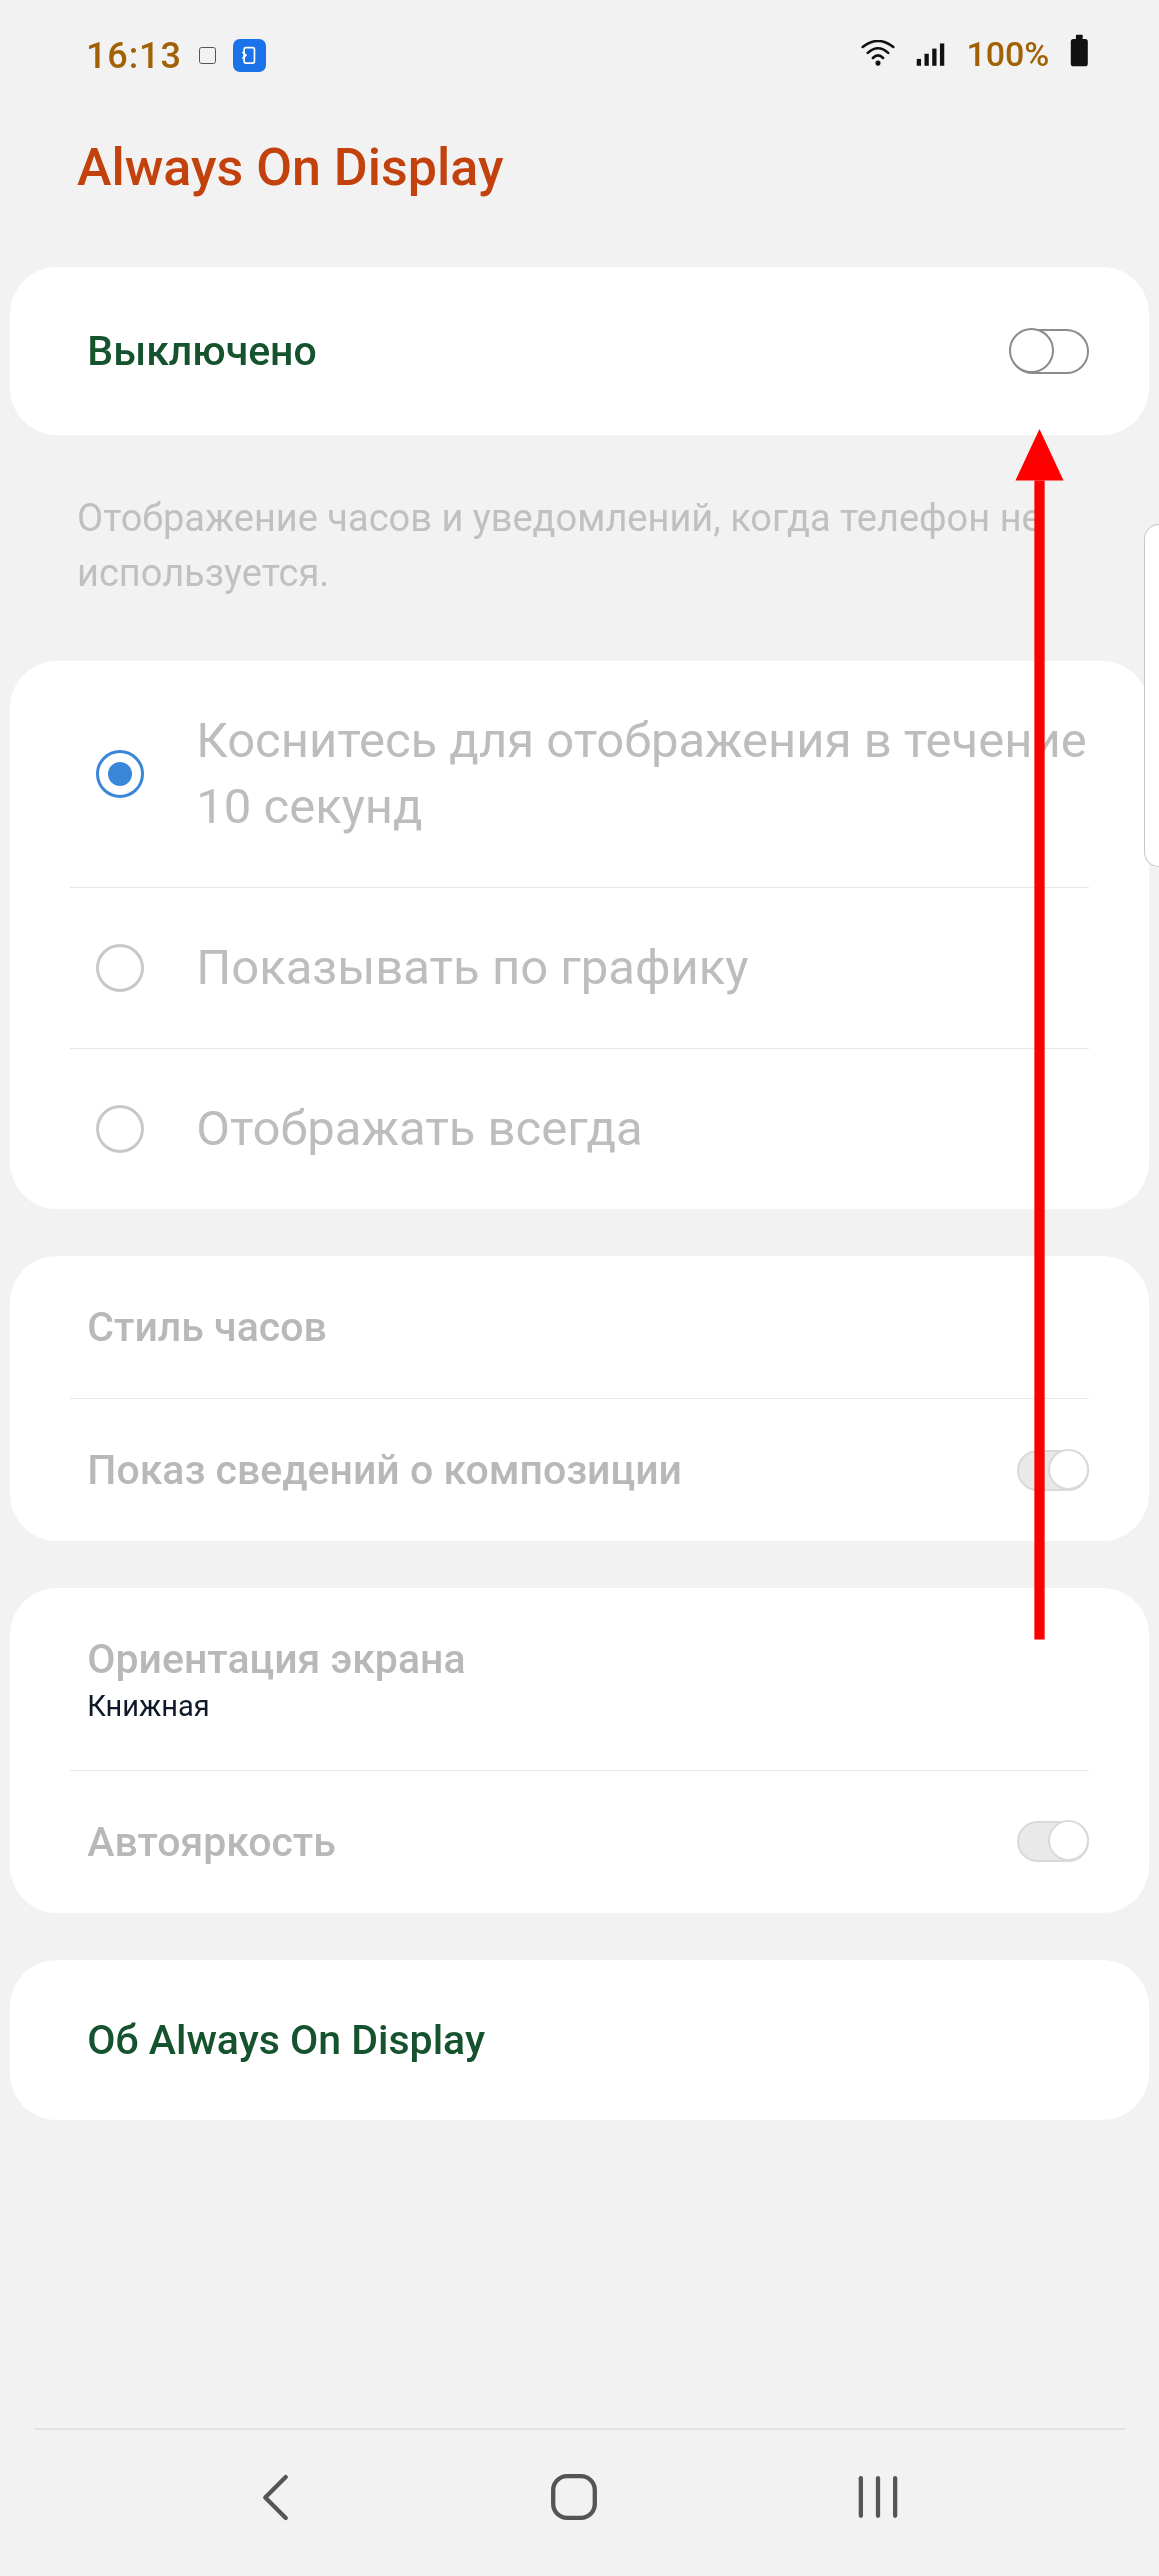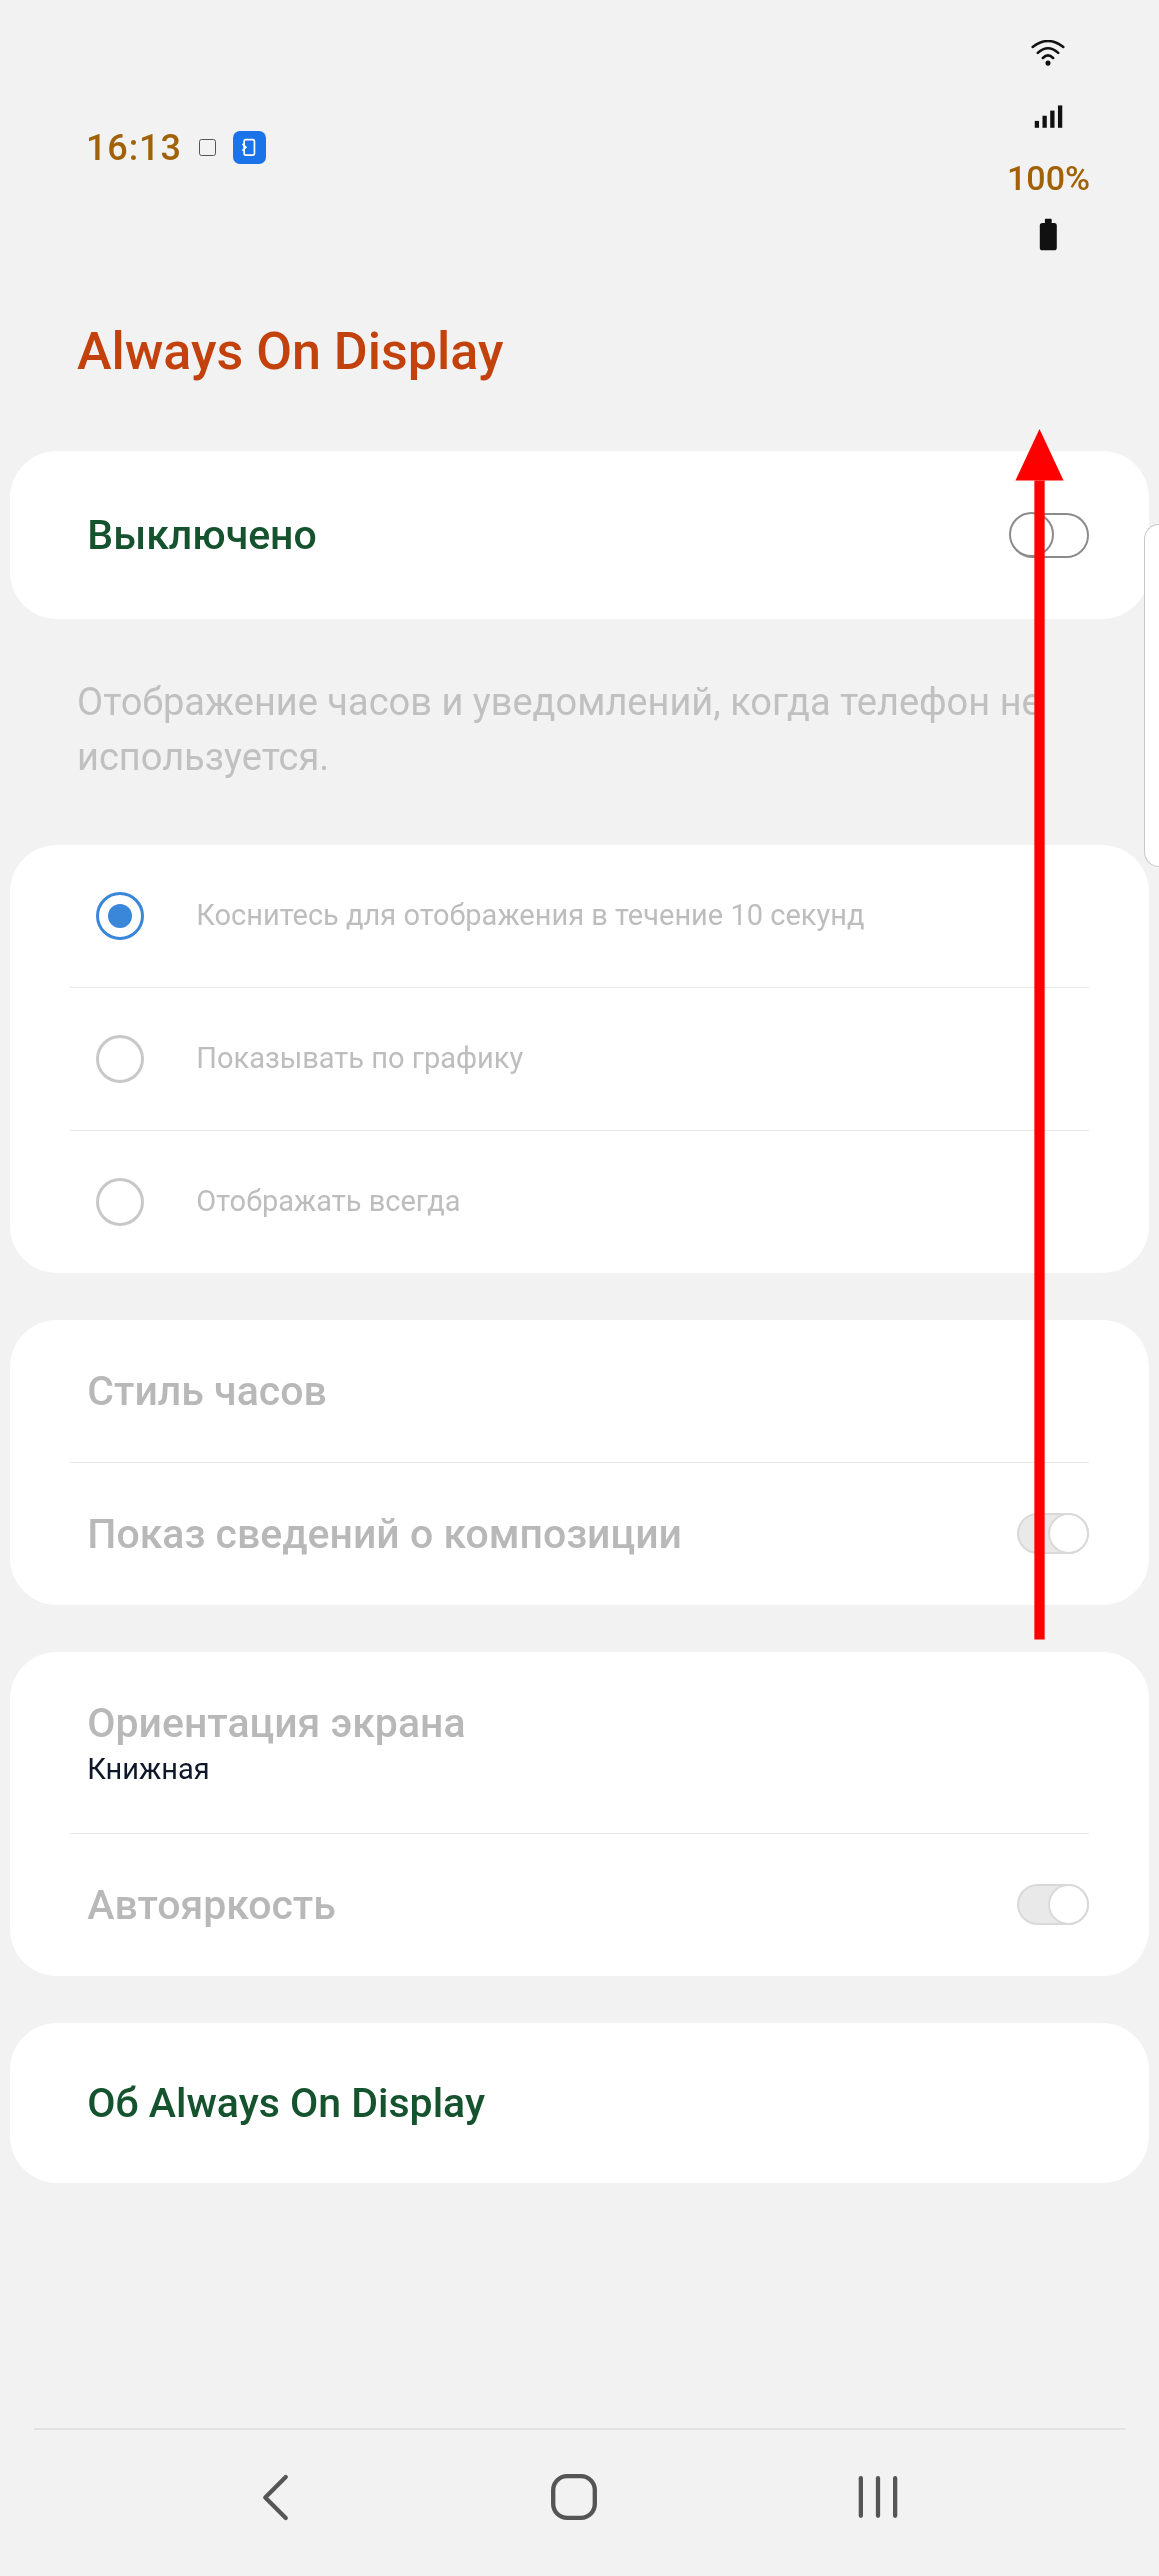--- a/index.html
+++ b/index.html
@@ -21,7 +21,7 @@
     color: #a16207;
   }
   .status-left { display: flex; align-items: center; gap: 17px; }
-  .status-right { display: flex; align-items: center; gap: 20px; flex-direction: column; }
+  .status-right { display: flex; align-items: flex-start; gap: 20px; }
   .status-time { font-weight: 500; letter-spacing: 0.9px; }
   .status-app-icon {
     width: 33px; height: 33px;

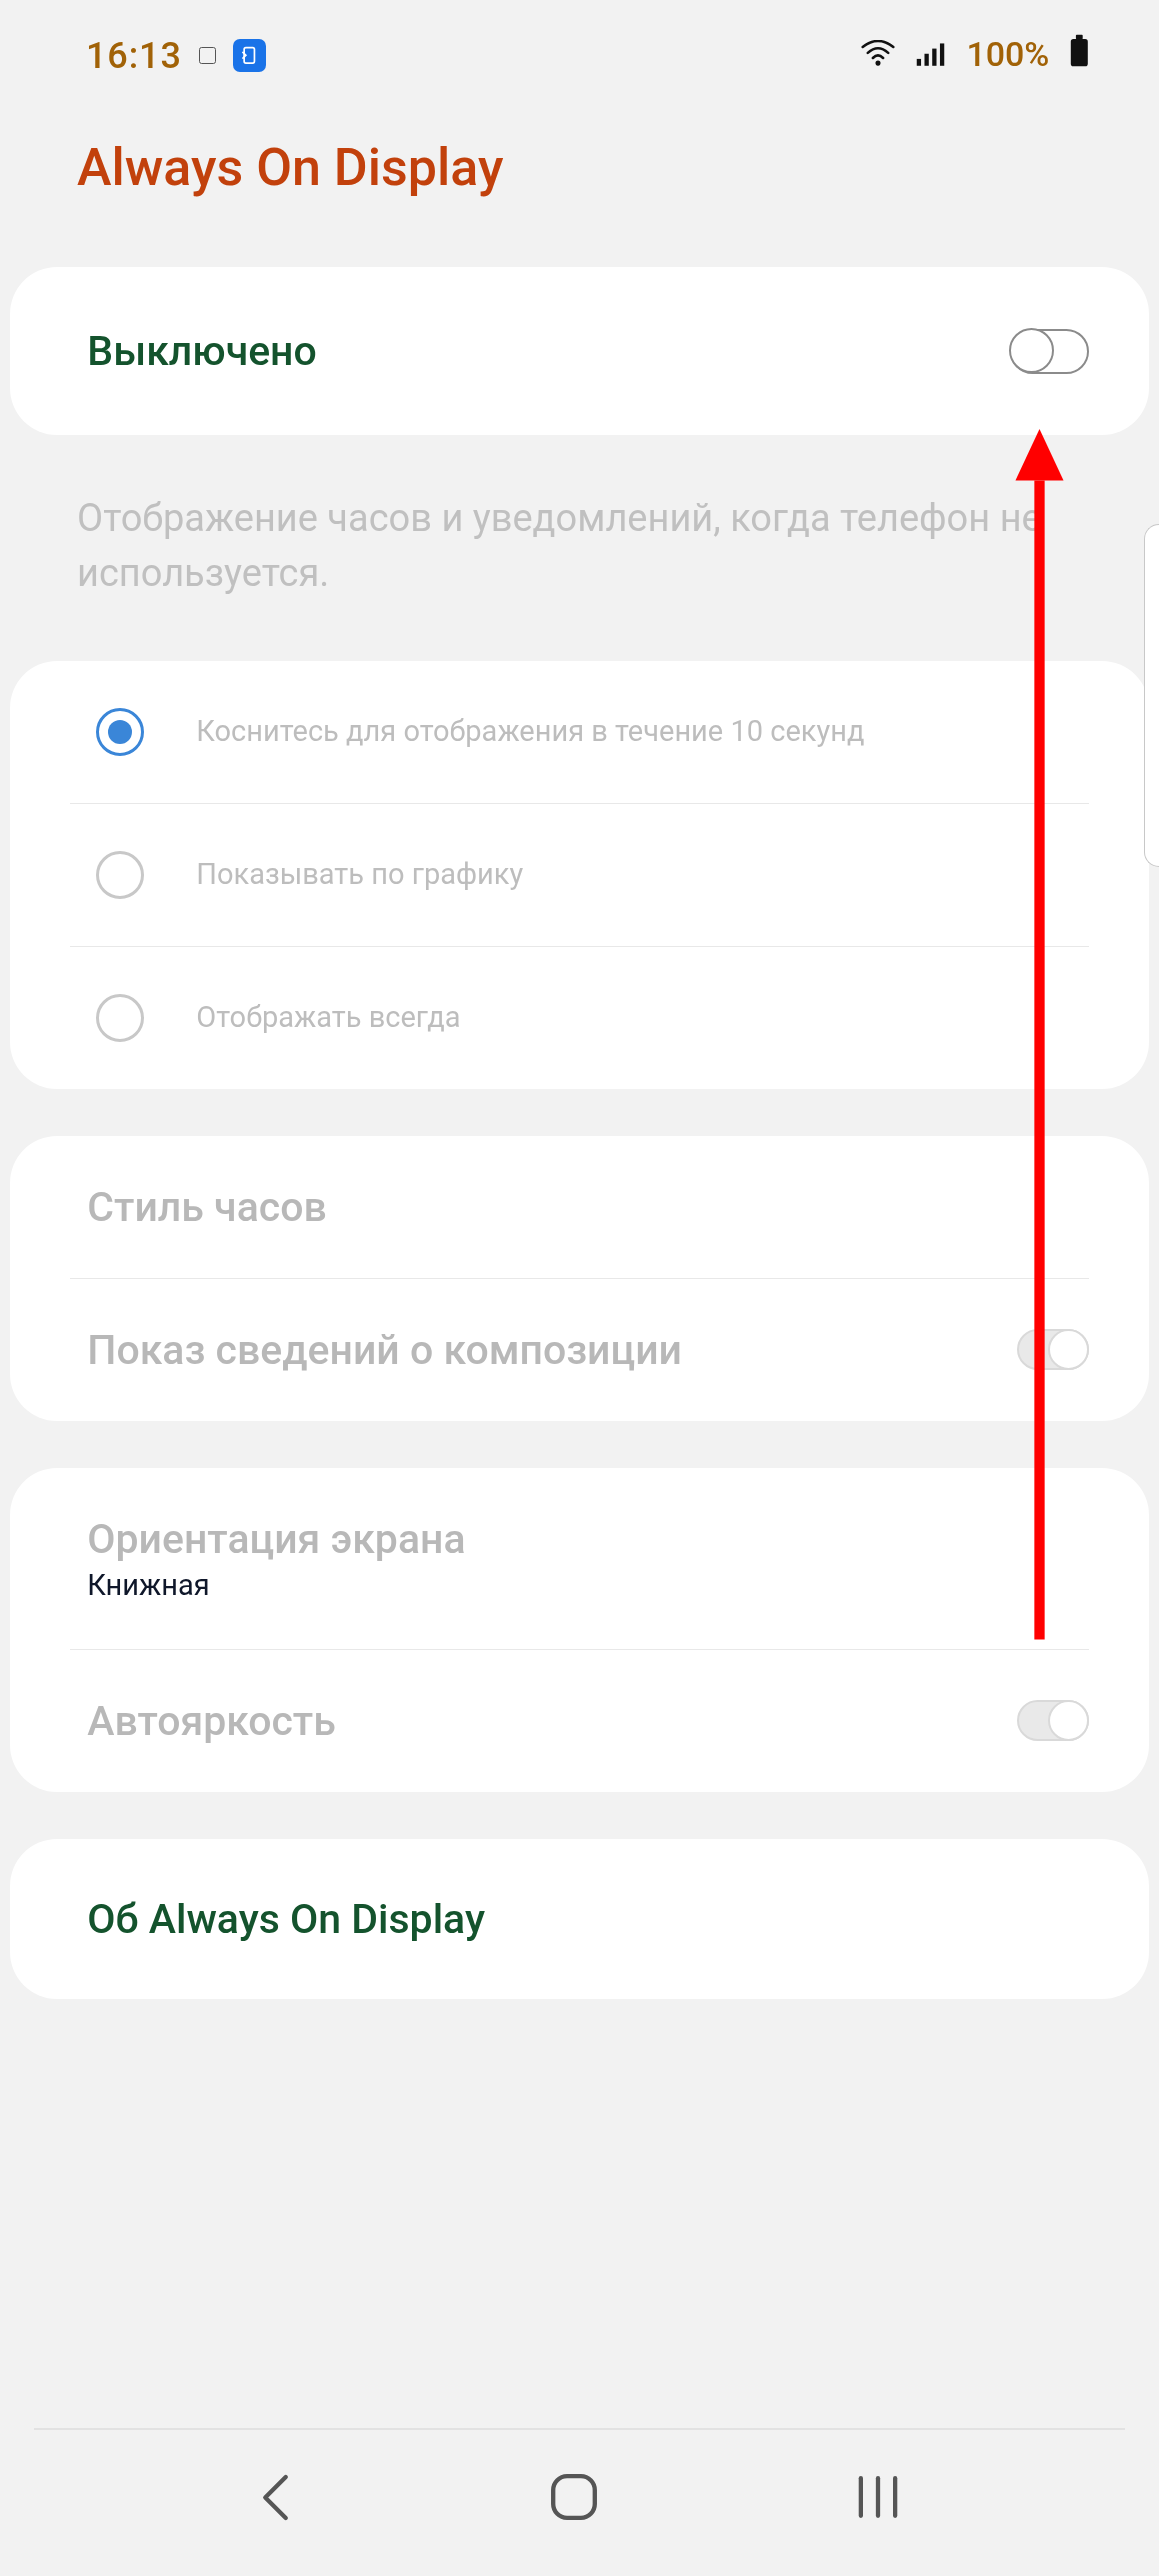--- a/index.html
+++ b/index.html
@@ -127,7 +127,7 @@
     border-radius: 50%;
   }
   .radio-text {
-    font-size: 29px;
+    font-size: 49px;
     color: #bdbdbd;
     line-height: 1.35;
   }

